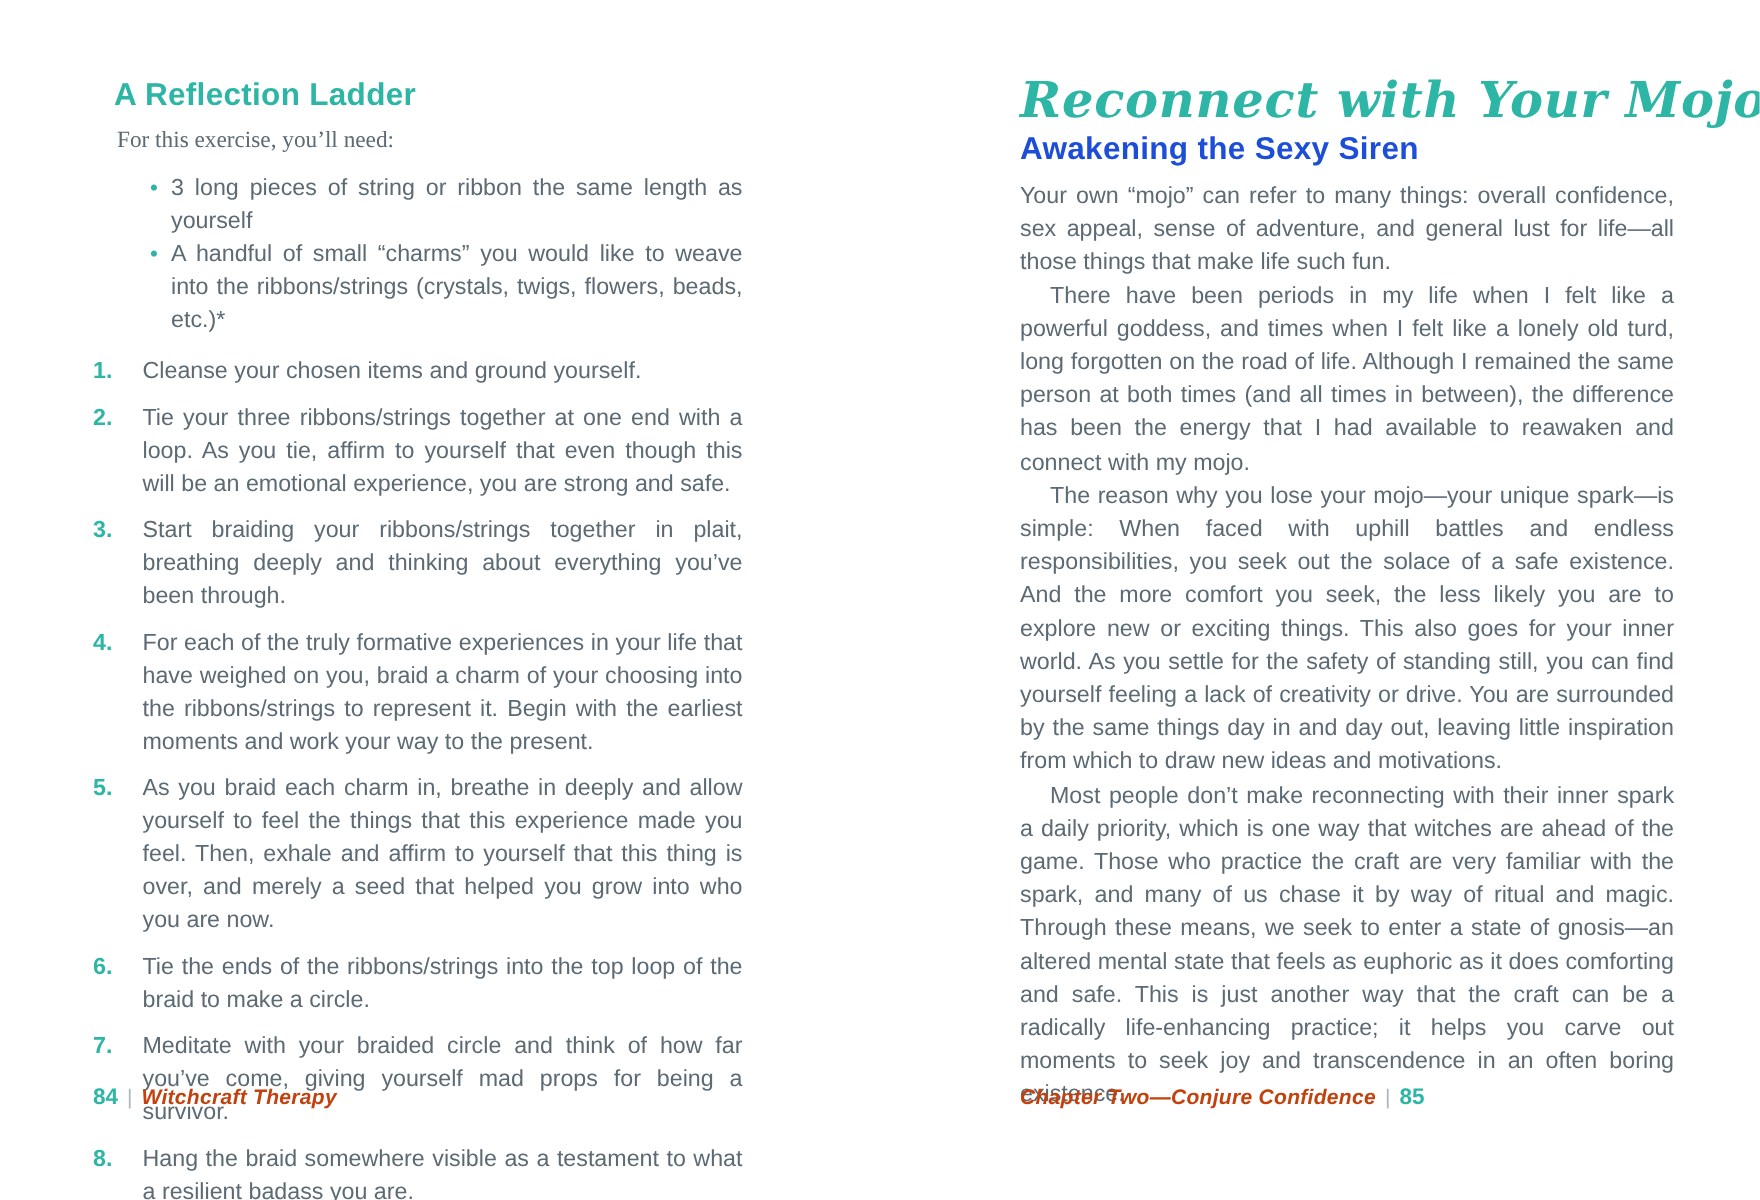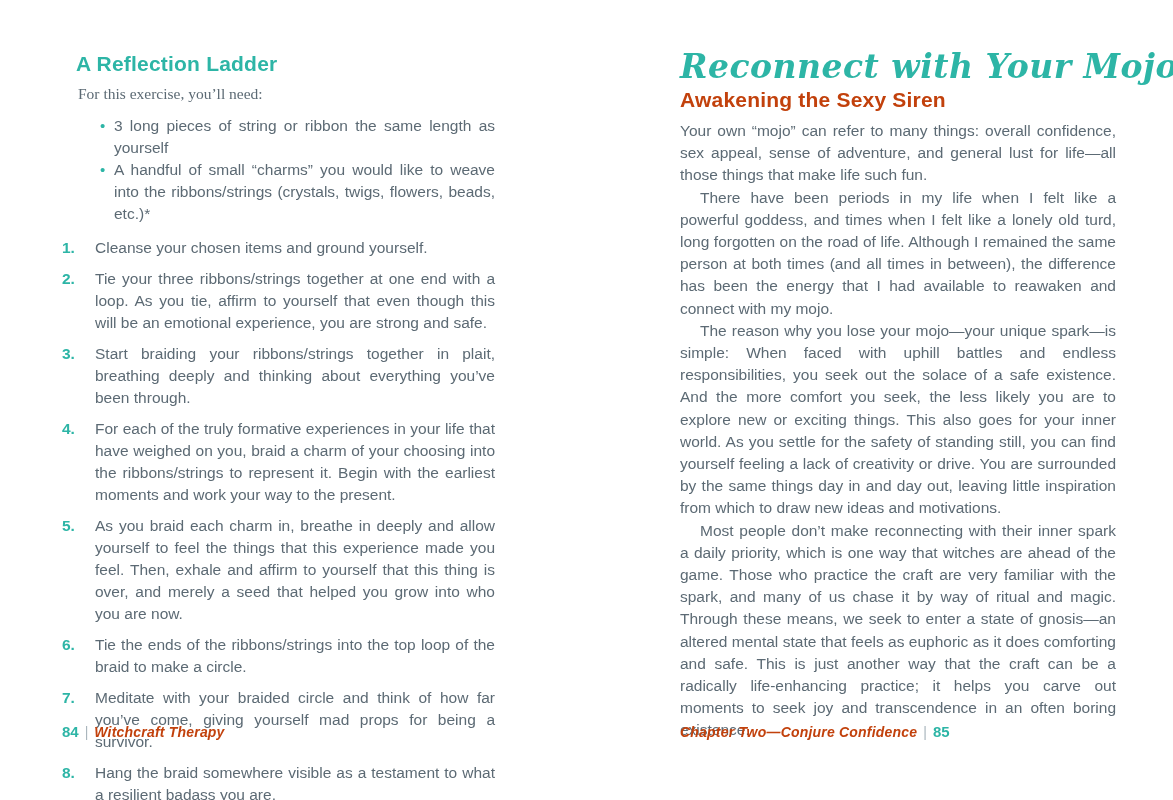--- a/index.html
+++ b/index.html
@@ -84,7 +84,7 @@
   .sub-heading {
     font-size: 21px;
     font-weight: bold;
-    color: #c2410c;
+    color: #1d4ed8;
     letter-spacing: 0.2px;
     margin-bottom: 8px;
   }

